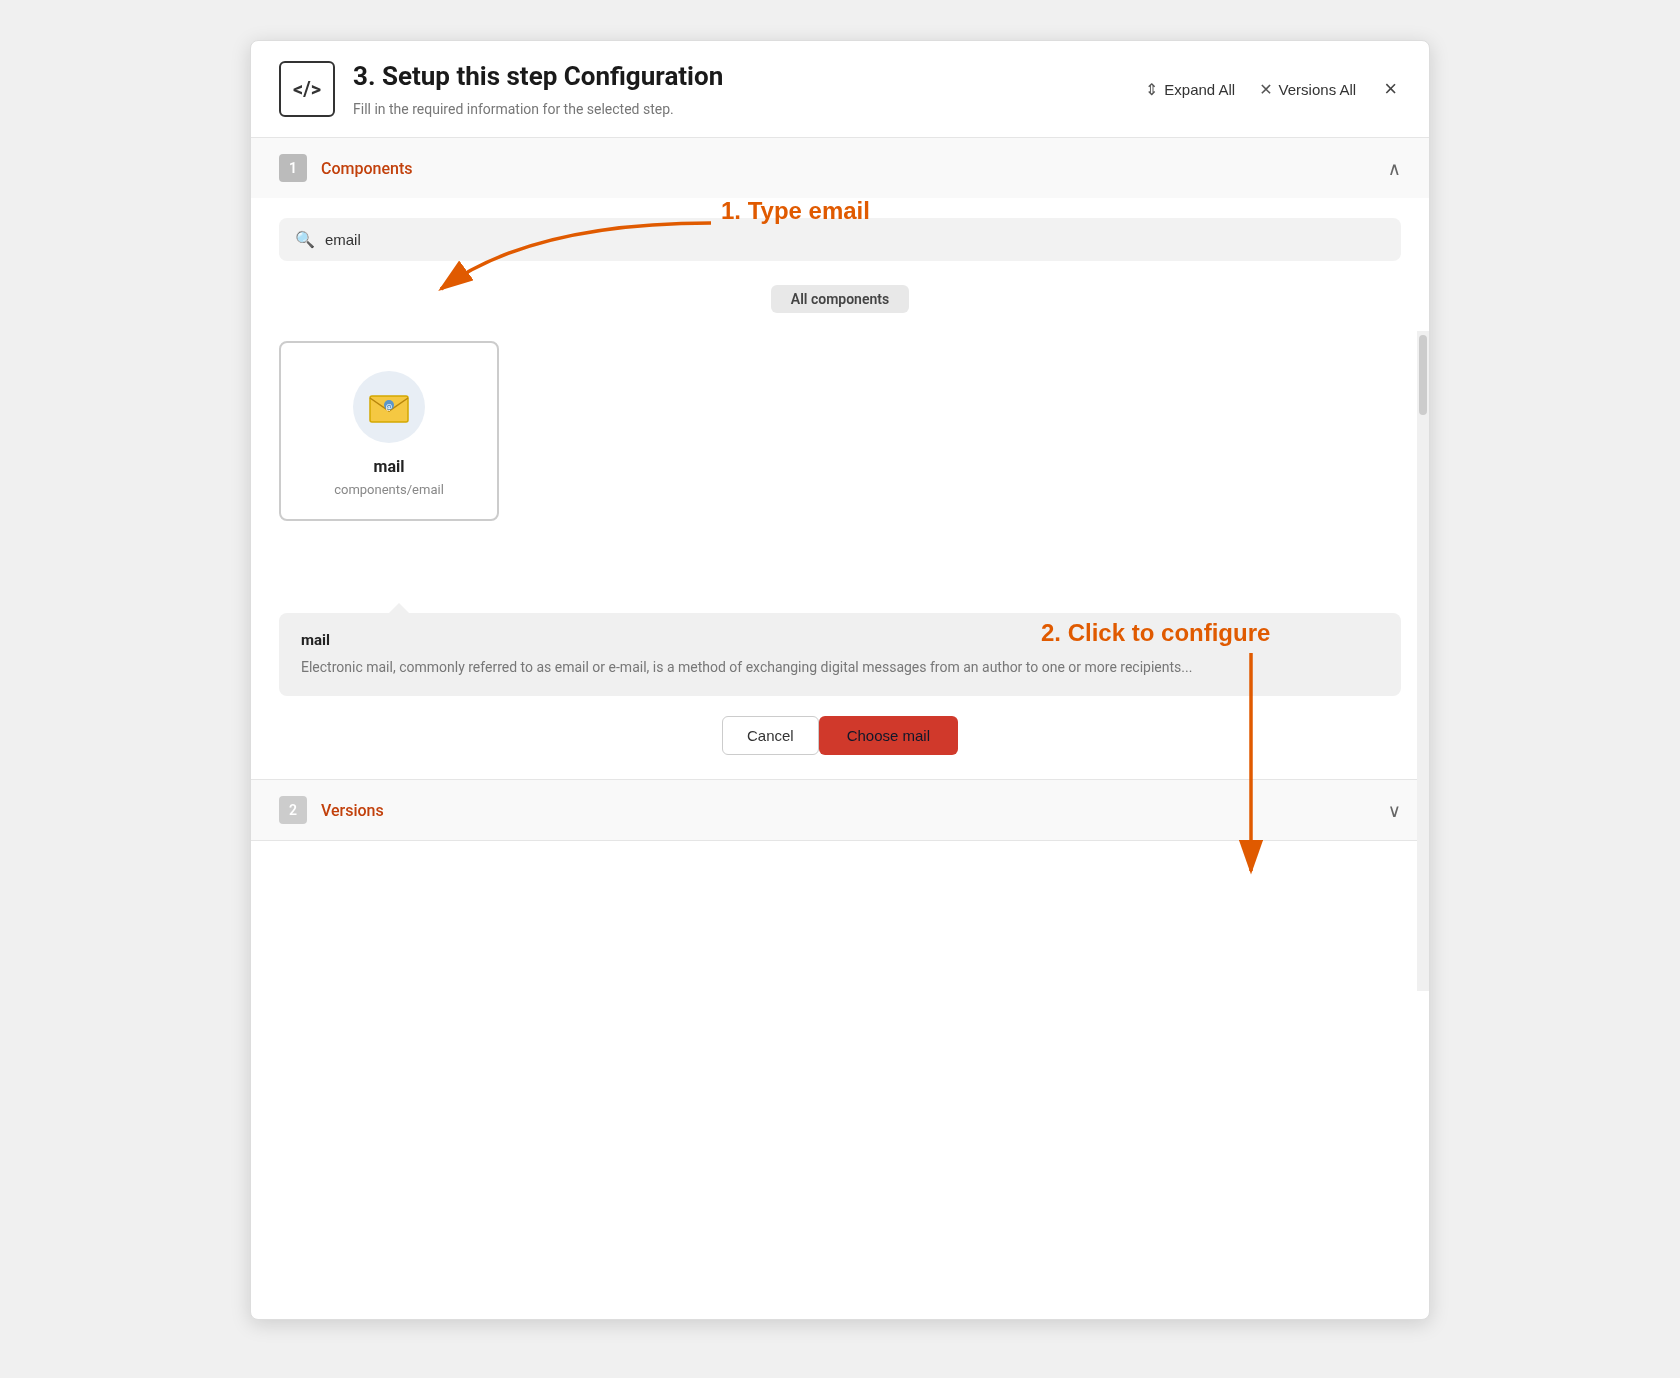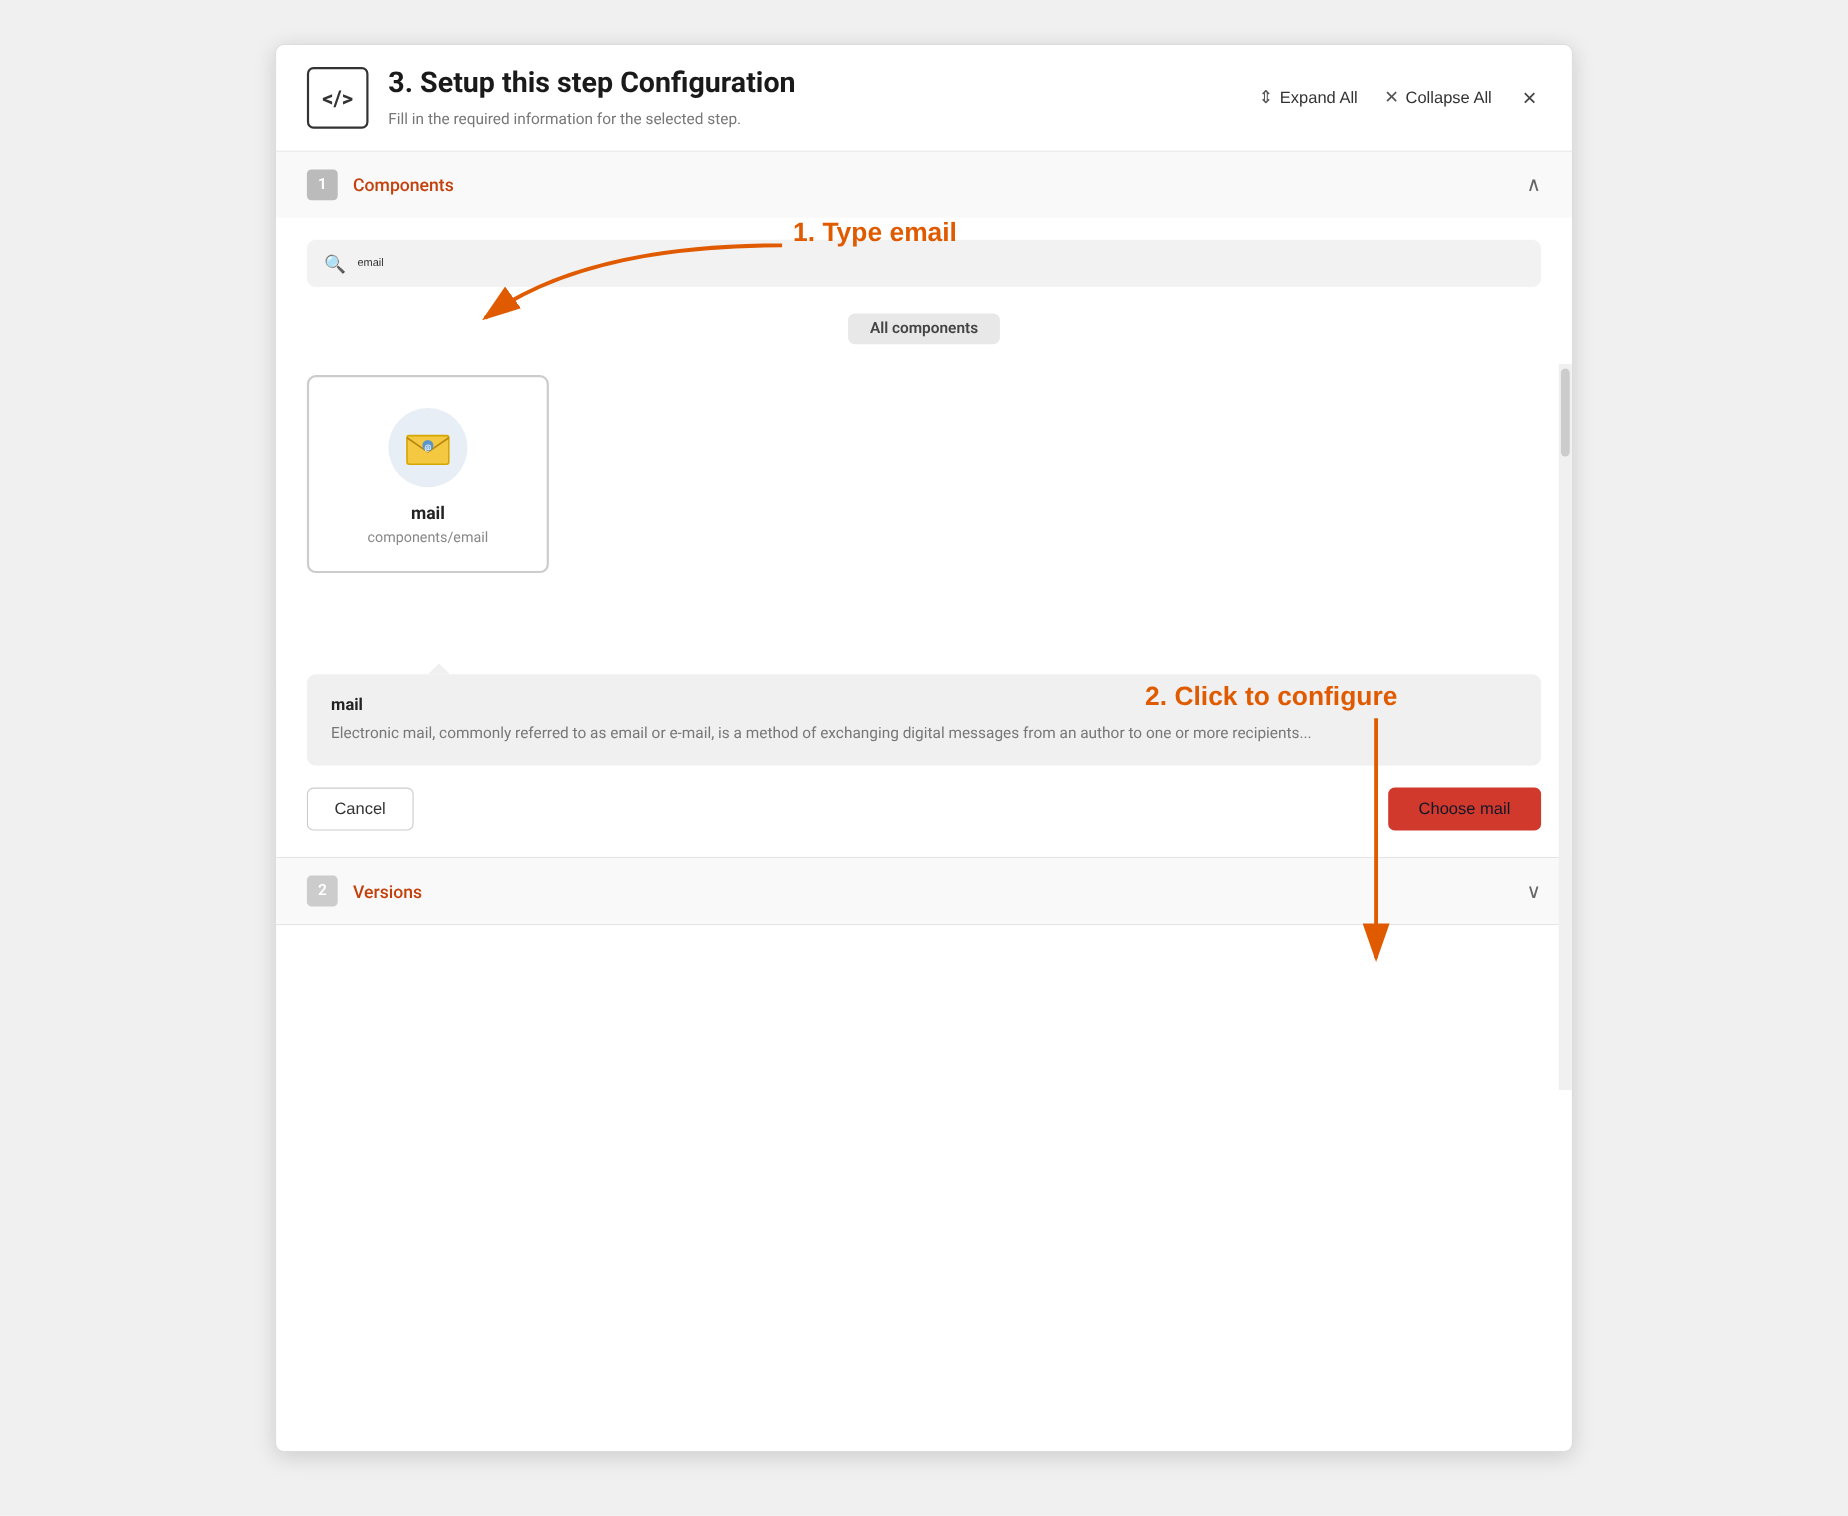--- a/index.html
+++ b/index.html
@@ -331,7 +331,7 @@
       </button>
       <button class="header-action-btn">
         <span class="icon-symbol">✕</span>
-        <span>Collapse All</span>
+        <span>Versions All</span>
       </button>
       <button class="close-btn">×</button>
     </div>

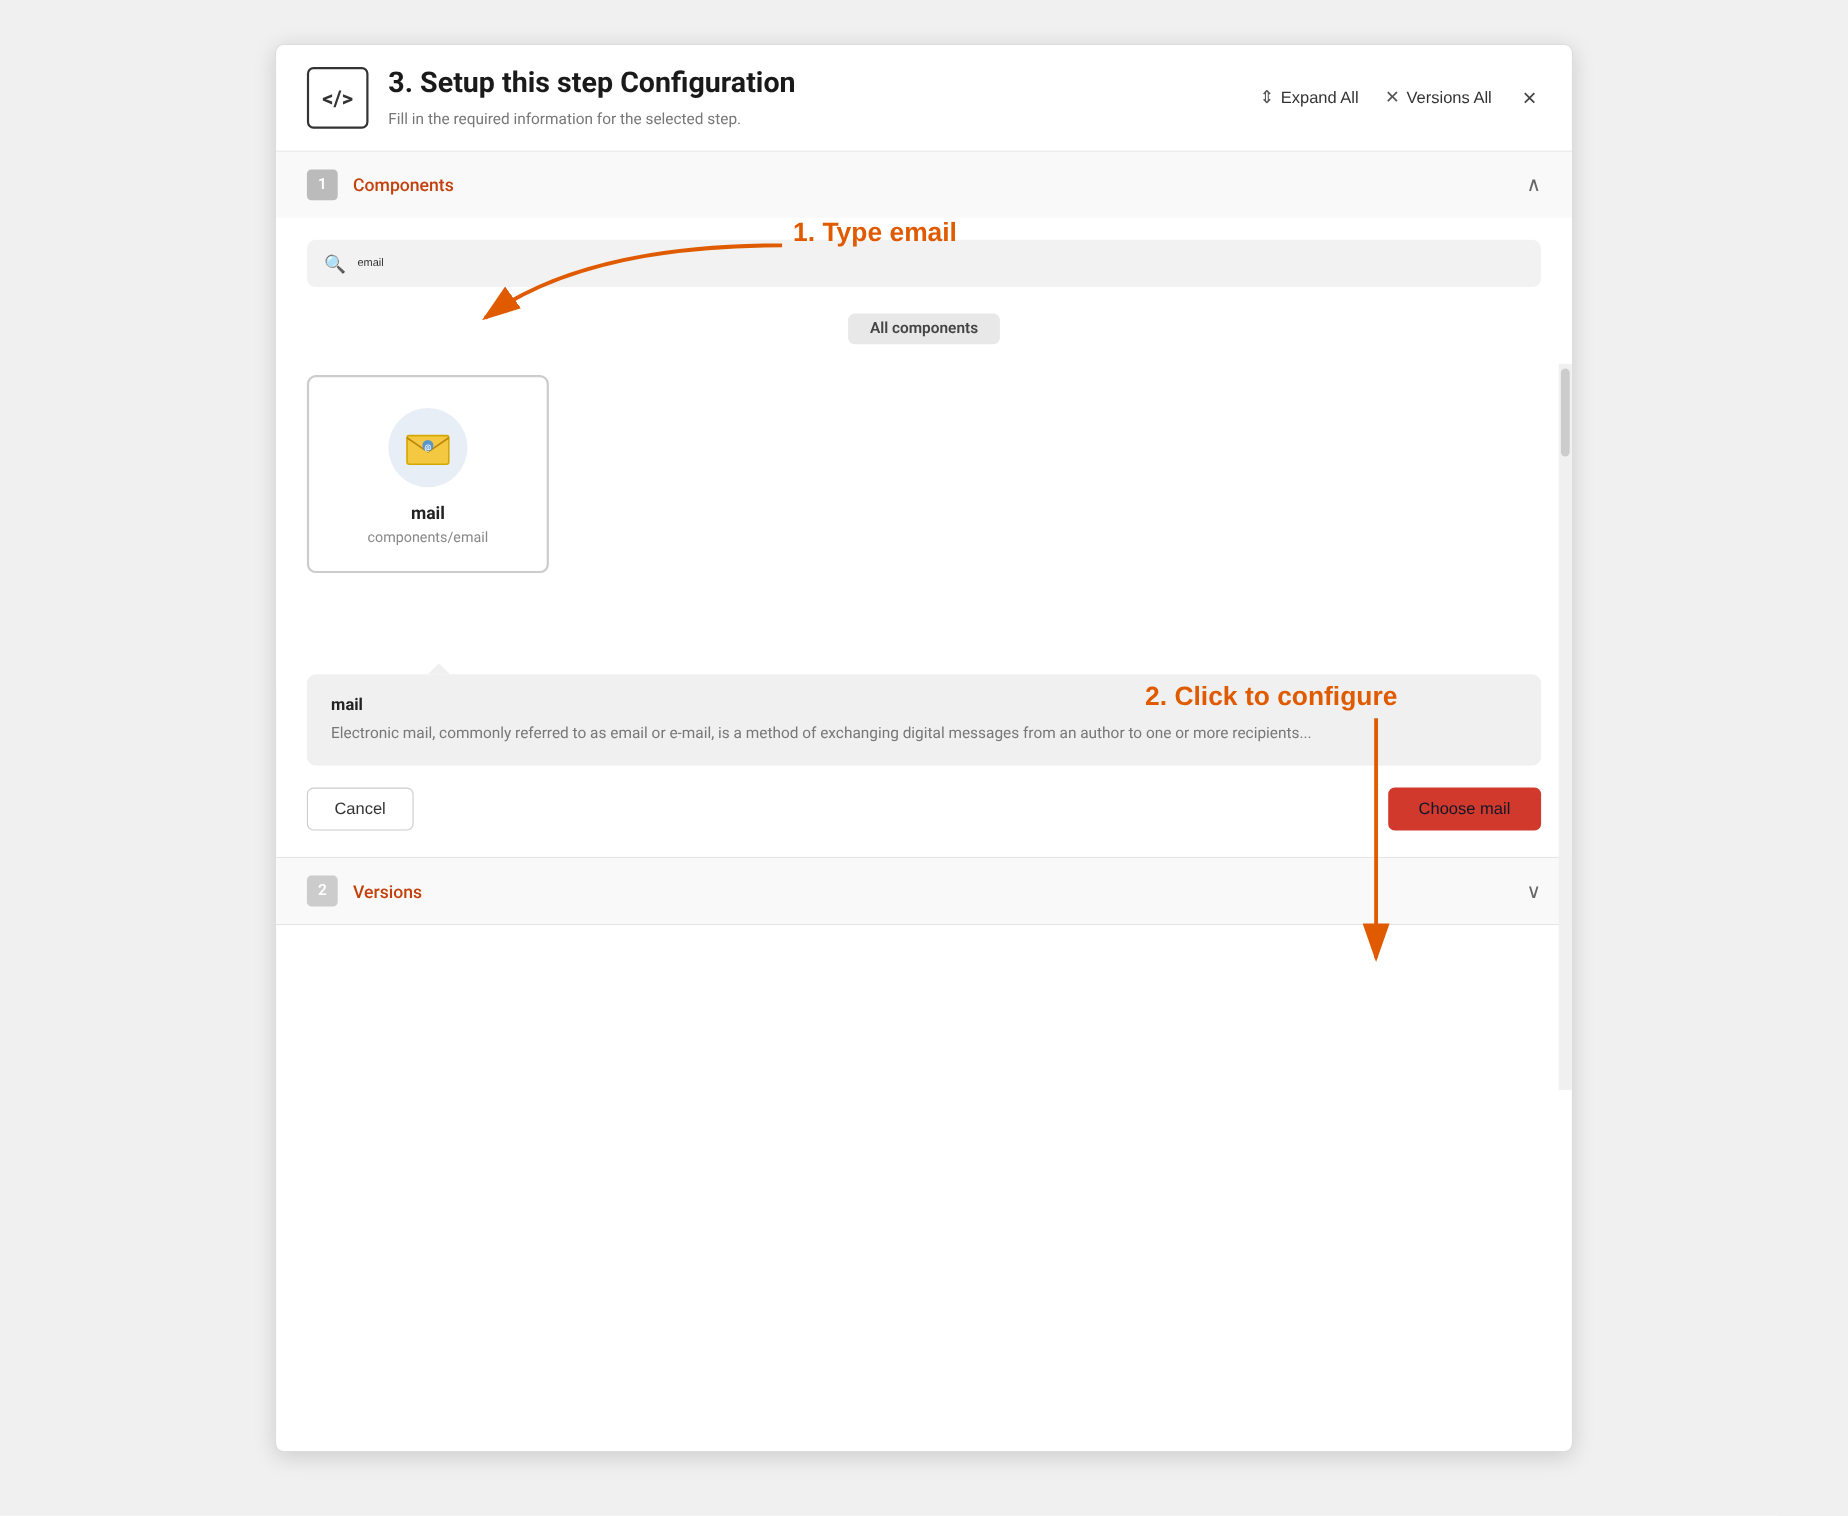--- a/index.html
+++ b/index.html
@@ -143,7 +143,7 @@
       background: none;
       border: none;
       outline: none;
-      font-size: 10px;
+      font-size: 15px;
       color: #333;
       flex: 1;
     }

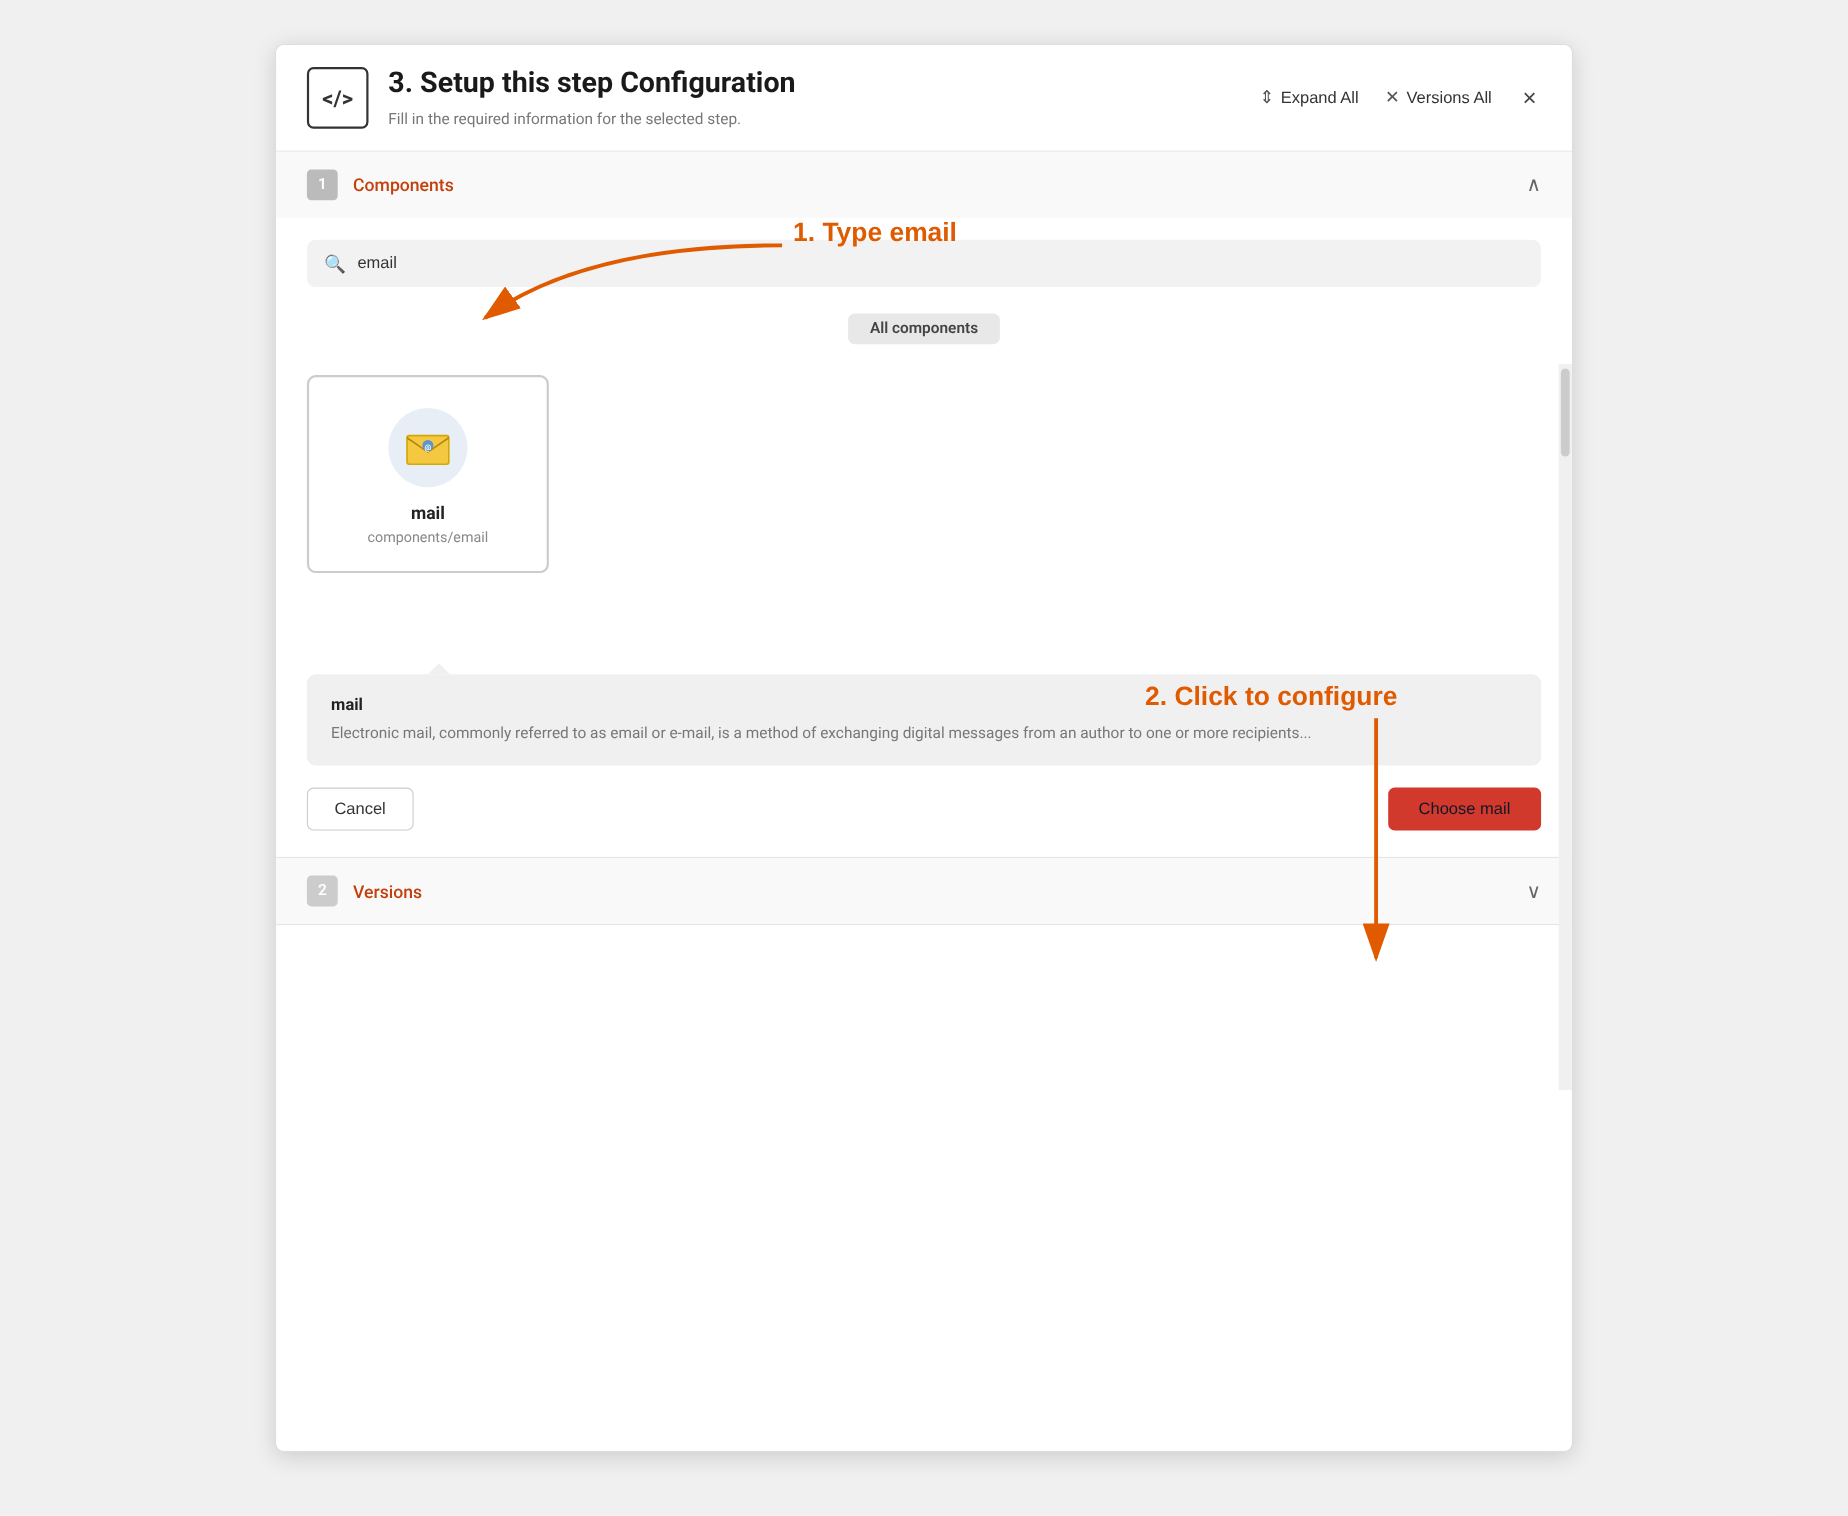--- a/index.html
+++ b/index.html
@@ -240,7 +240,7 @@
     
     .footer-buttons {
       display: flex;
-      justify-content: space-between;
+      justify-content: center;
       padding: 20px 28px 24px 28px;
     }
     .btn-cancel {

